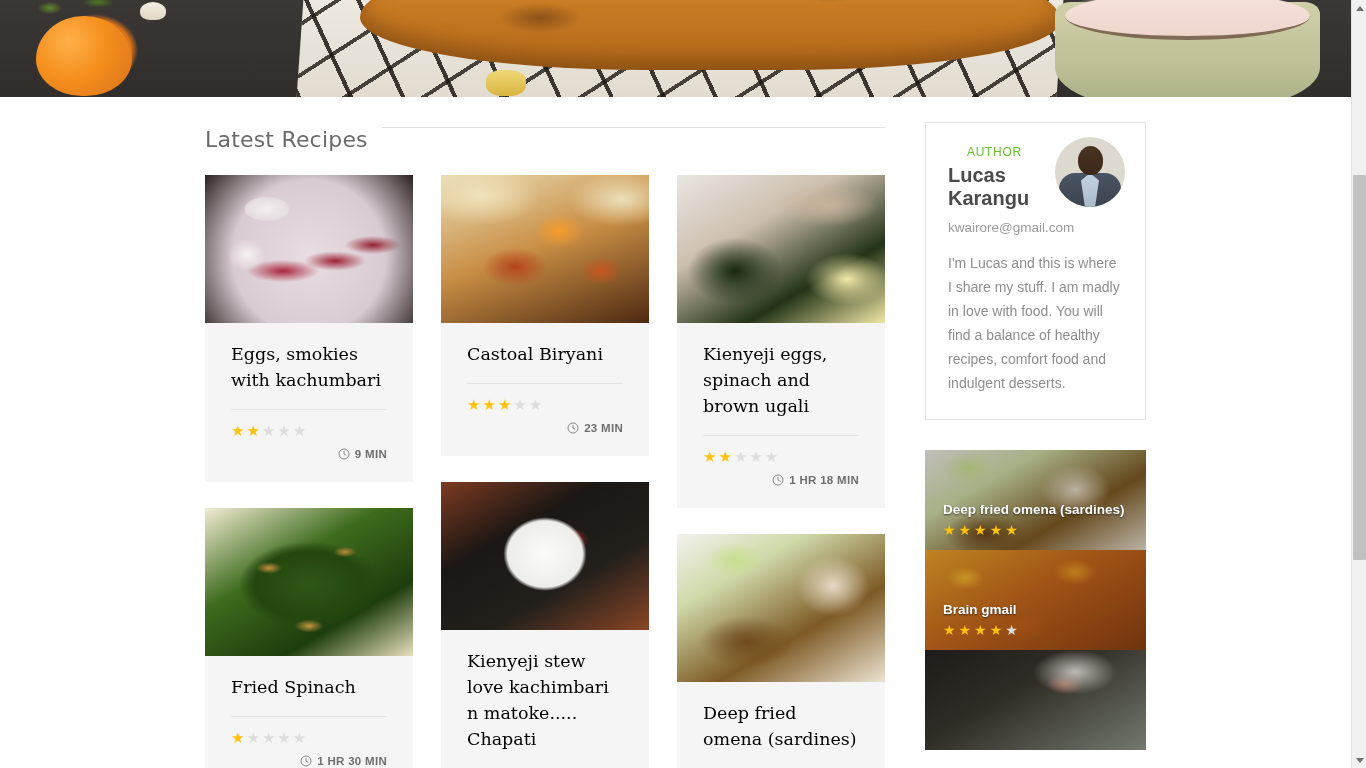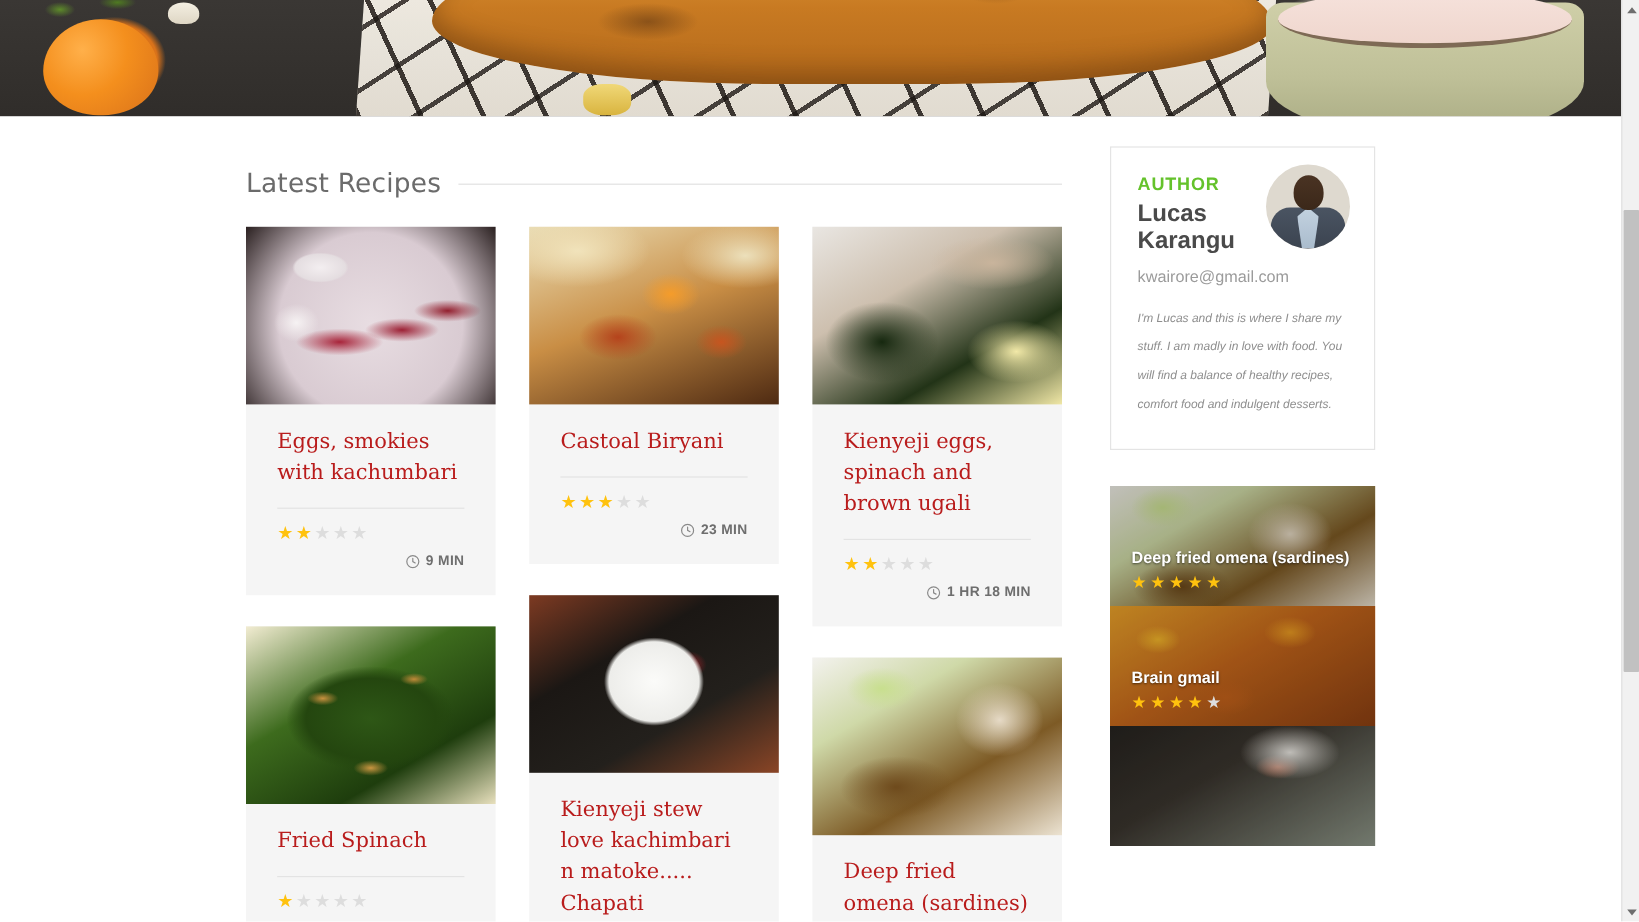--- a/index.html
+++ b/index.html
@@ -86,7 +86,7 @@
   }
 
   .section-head {
-    display: flex; align-items: center; gap: 14px; margin-top: 14px;
+    display: flex; align-items: flex-start; gap: 14px;
   }
   .section-title {
     font-size: 22px; color: #6b6b6b; font-weight: 400;

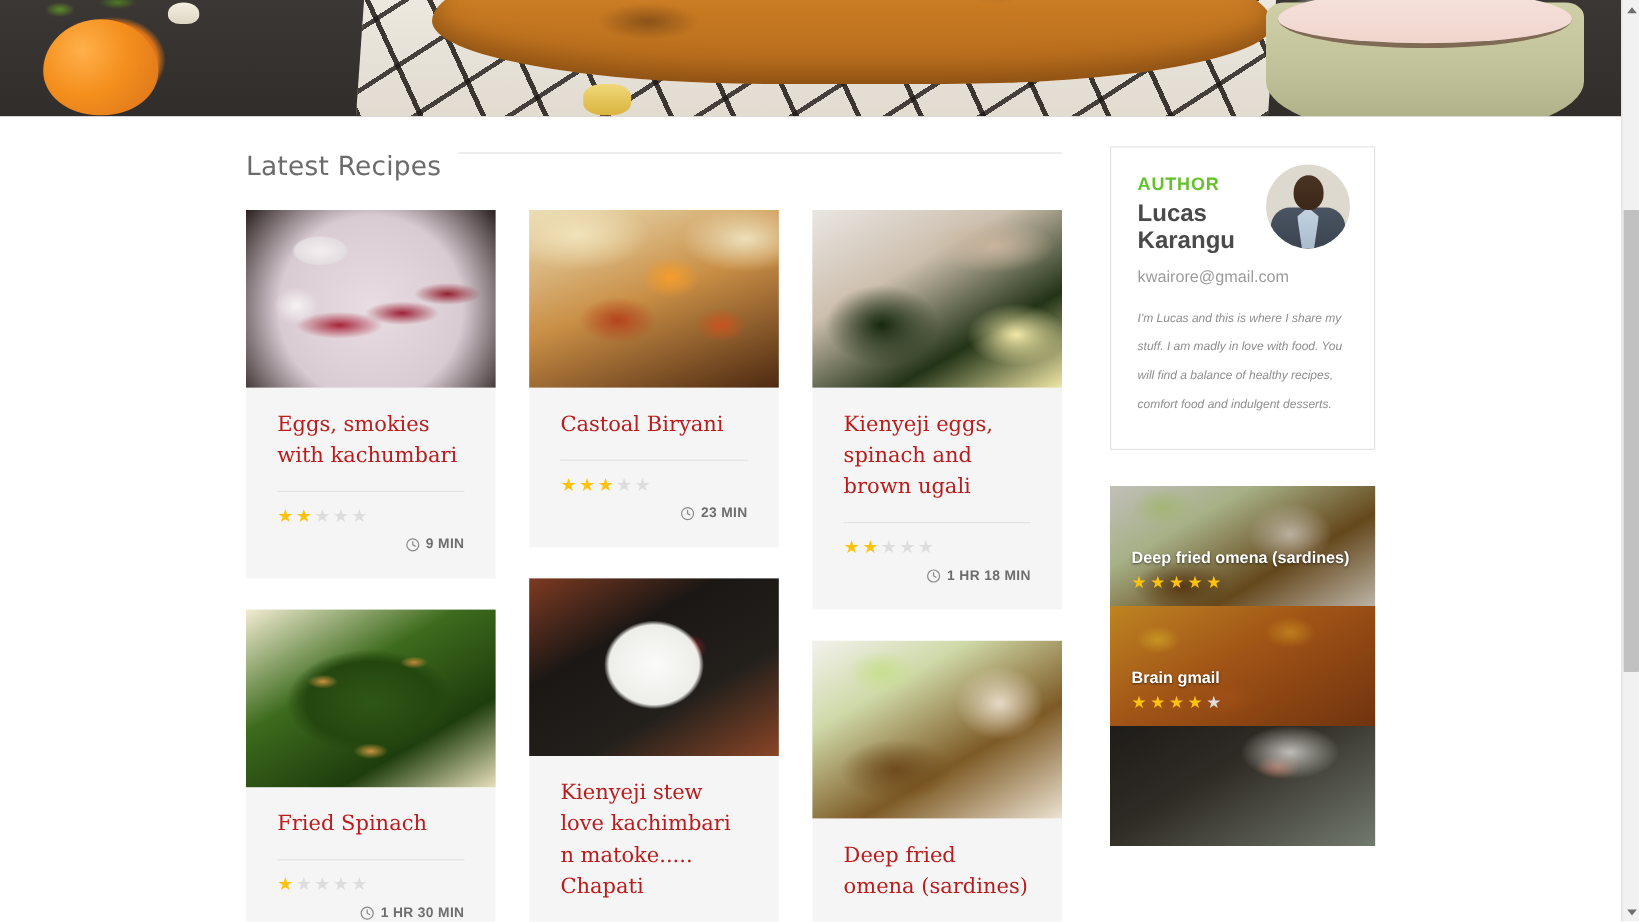--- a/index.html
+++ b/index.html
@@ -130,7 +130,7 @@
     padding: 22px 22px 24px 22px; position: relative;
   }
   .author-kicker {
-    color: #64c22b; font-size: 15px; font-weight: bold; letter-spacing: .7px;
+    color: #64c22b; font-size: 12px; font-weight: normal; letter-spacing: .7px; margin-left: 19px;
   }
   .author-name {
     font-size: 20px; font-weight: bold; color: #4a4a4a; line-height: 23px;

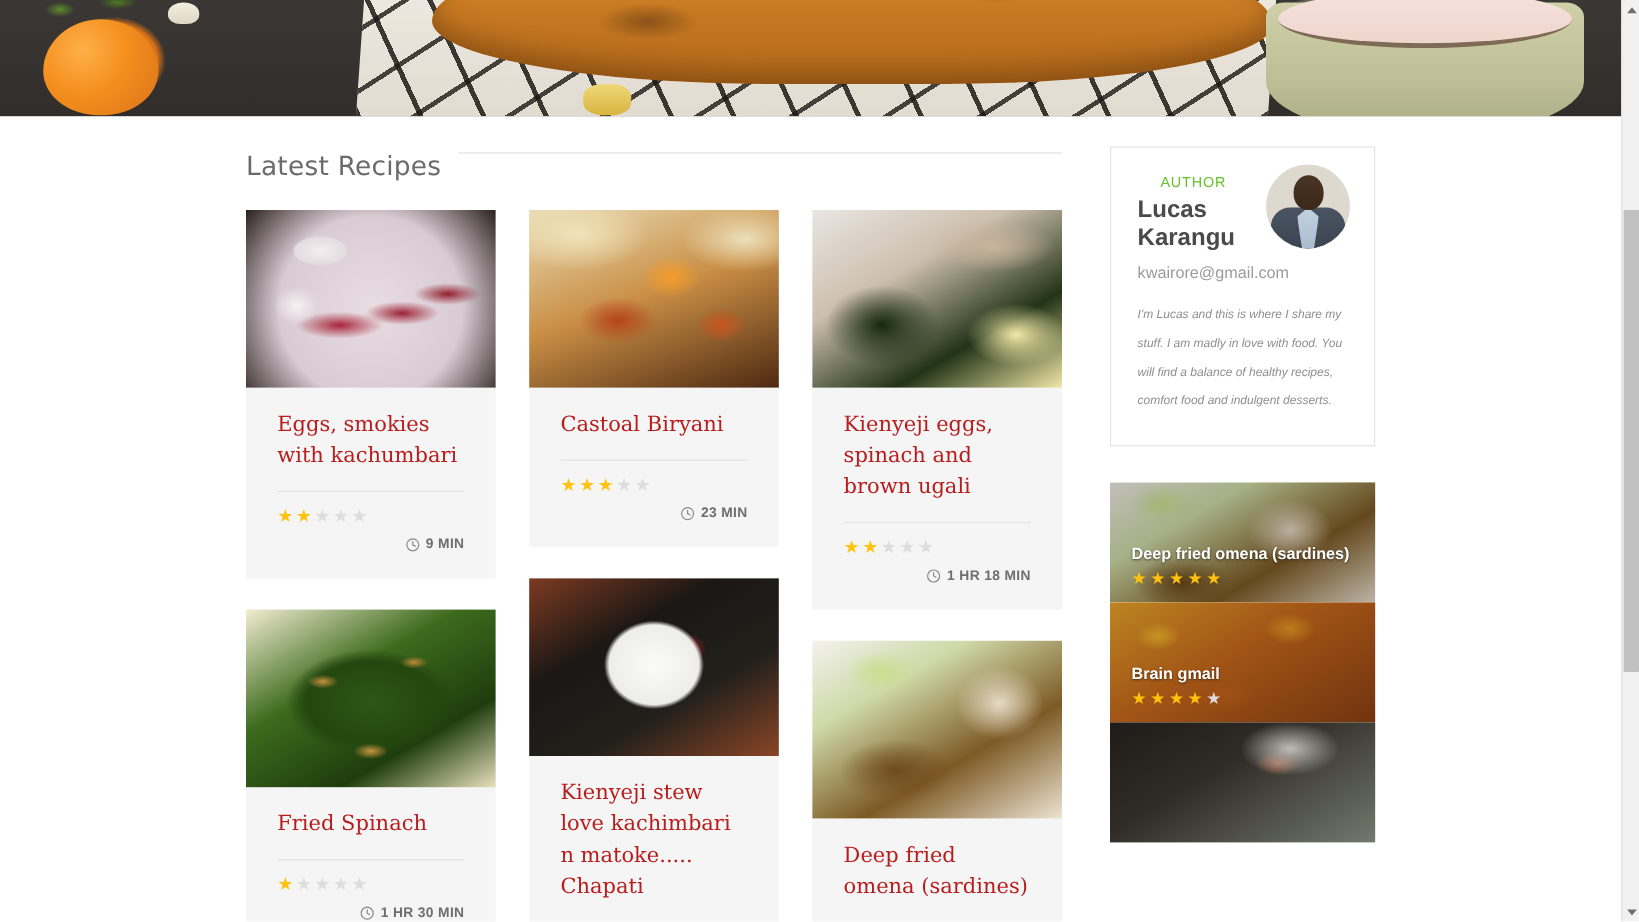--- a/index.html
+++ b/index.html
@@ -137,7 +137,7 @@
     margin-top: 5px; max-width: 110px;
   }
   .author-mail { color: #9b9b9b; font-size: 13.5px; margin-top: 10px; }
-  .author-bio { color: #8e8e8e; font-size: 10px; line-height: 24px; margin-top: 16px; font-style: italic; }
+  .author-bio { color: #8e8e8e; font-size: 14px; line-height: 24px; margin-top: 16px; }
   .avatar {
     position: absolute; right: 20px; top: 14px;
     width: 70px; height: 70px; border-radius: 50%; overflow: hidden;

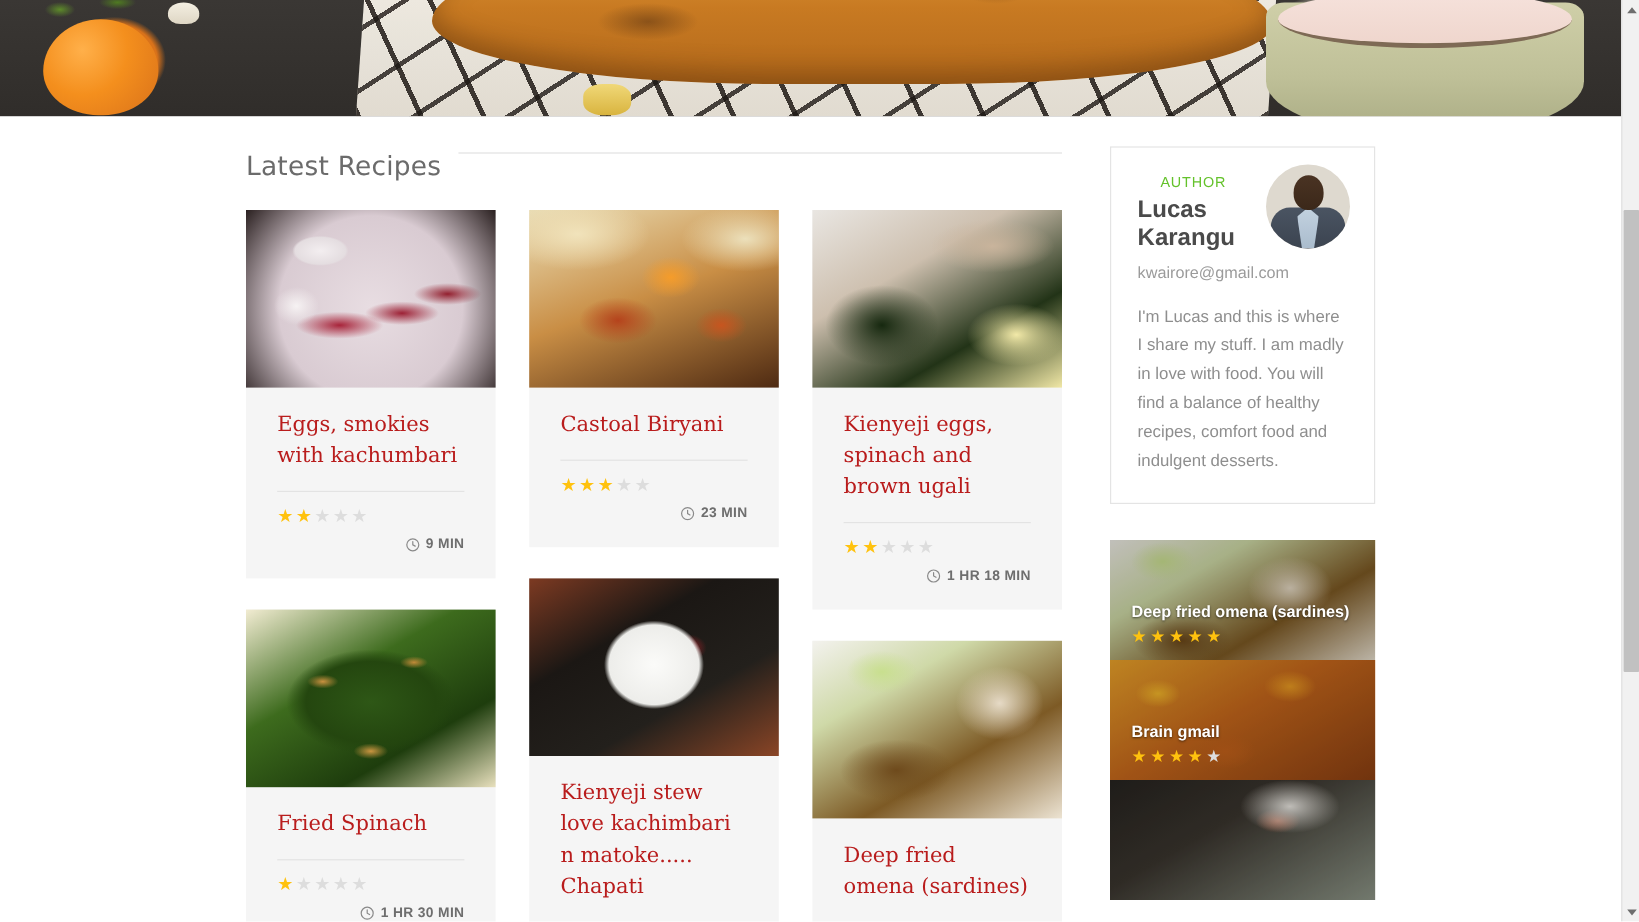--- a/index.html
+++ b/index.html
@@ -111,7 +111,7 @@
   .card-body { padding: 18px 26px 22px 26px; }
   .card-title {
     font-family: "DejaVu Serif", serif;
-    font-size: 17.5px; line-height: 26px; color: #b91c1c; font-weight: 400;
+    font-size: 17.5px; line-height: 26px; color: #000000; font-weight: 400;
   }
   .card-sep { height: 1px; background: #e3e3e3; margin: 16px 0 12px 0; }
   .stars { font-size: 15px; letter-spacing: 2px; line-height: 18px; }

